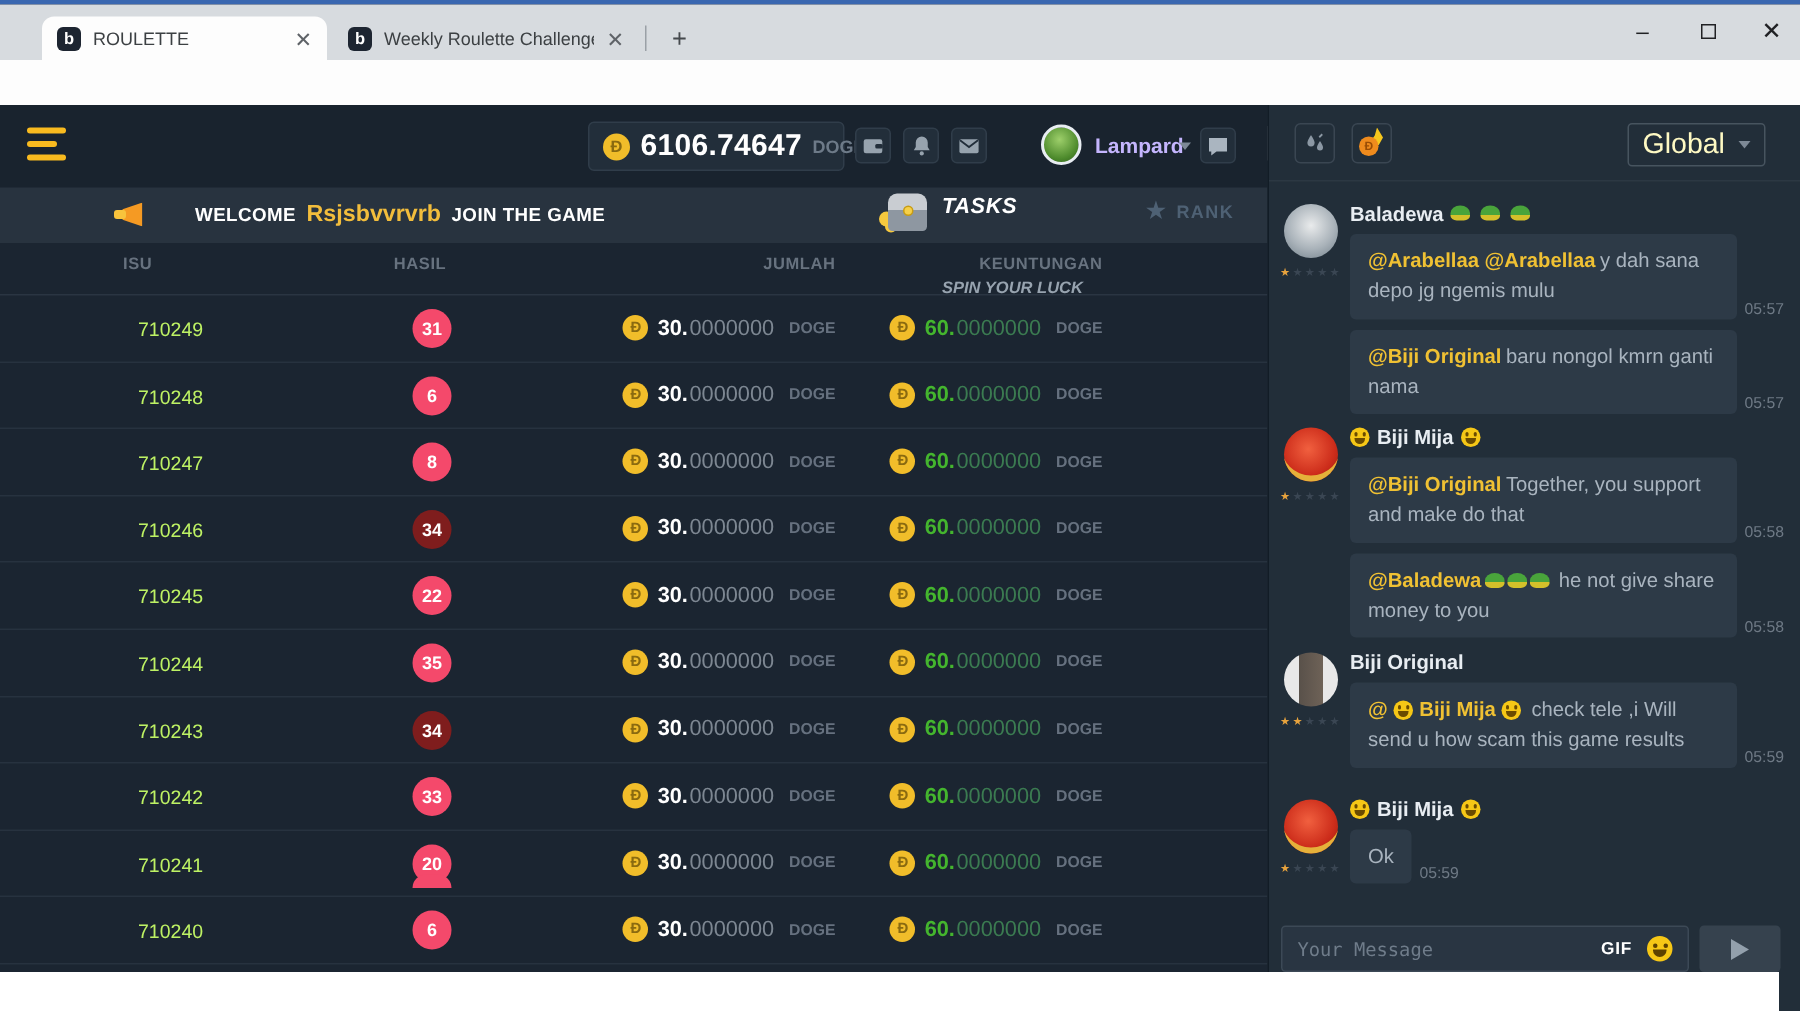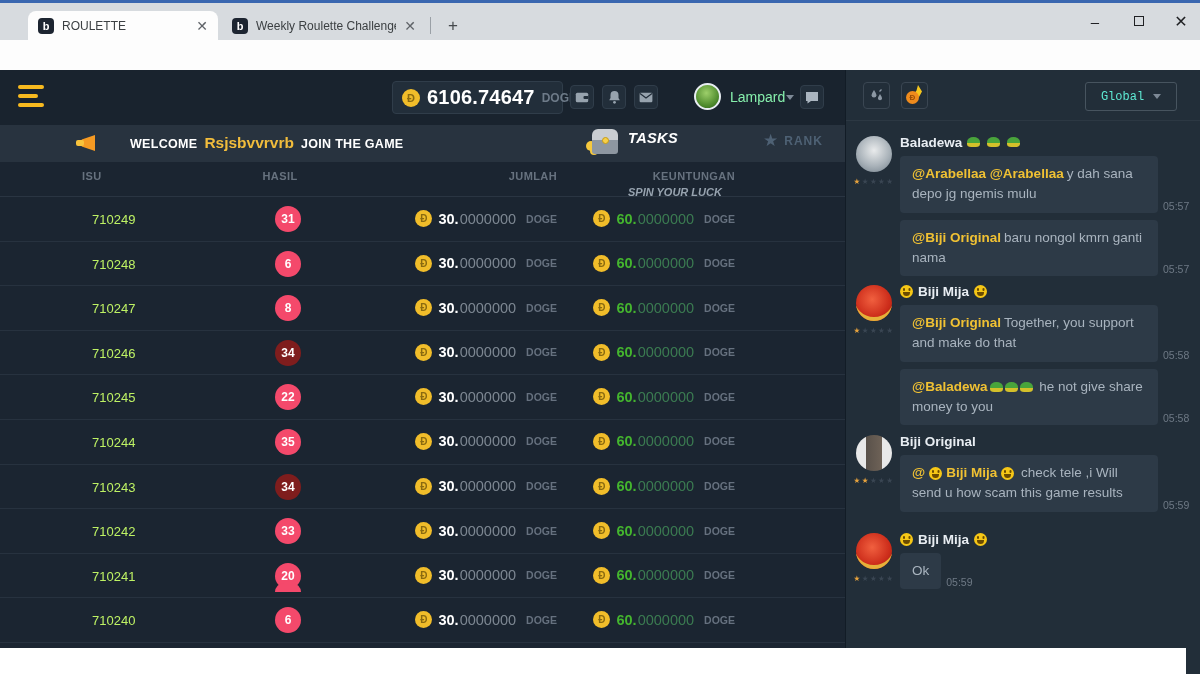--- a/index.html
+++ b/index.html
@@ -46,7 +46,7 @@
   .caret{width:0;height:0;border-left:4.5px solid transparent;border-right:4.5px solid transparent;border-top:5px solid #7d8996;}
   .hd-btn{position:absolute;top:15px;width:24px;height:24px;background:#222e3a;border:1px solid #303d4a;border-radius:4px;display:flex;align-items:center;justify-content:center;}
   .useravatar{position:absolute;left:694px;top:13px;width:27px;height:27px;border-radius:50%;background:radial-gradient(circle at 45% 35%,#9dcf6a,#4d8a2c 65%,#2f5c1c);border:2px solid #e8edf2;}
-  .username{position:absolute;left:730px;top:19px;color:#86efac;font-size:14px;font-weight:400;}
+  .username{position:absolute;left:730px;top:19px;color:#c4b5fd;font-size:14px;font-weight:700;}
   .usercaret{position:absolute;left:786px;top:25px;}
 
   

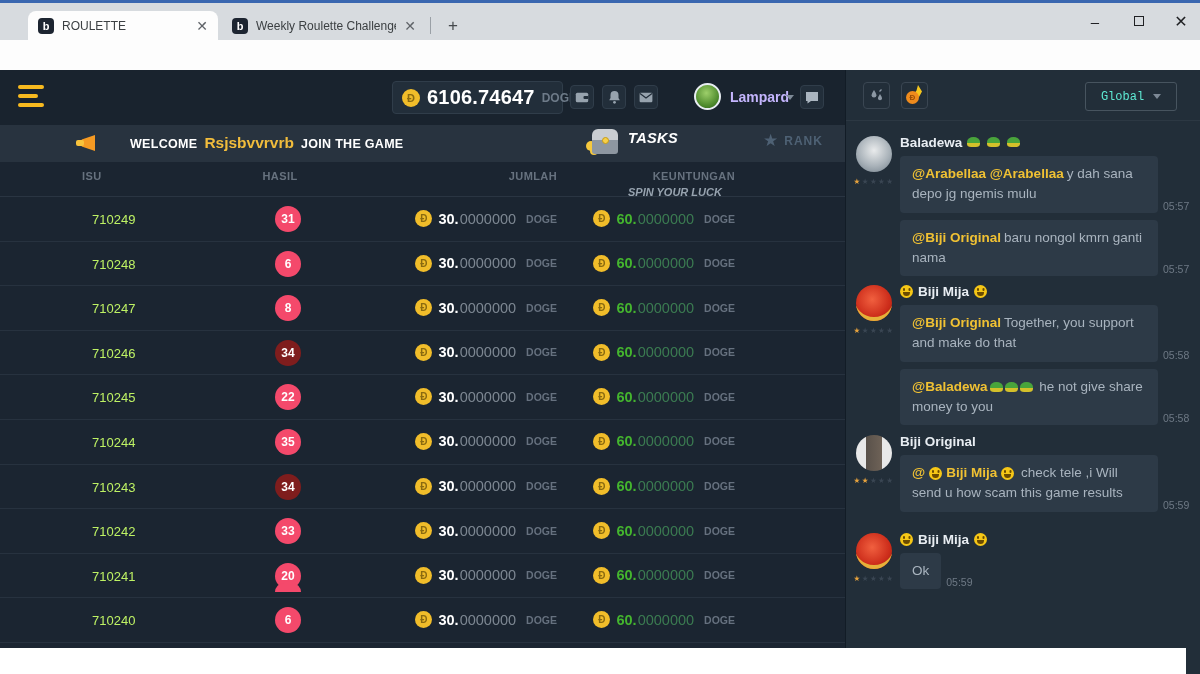--- a/index.html
+++ b/index.html
@@ -100,7 +100,7 @@
   .firecoin .fl{position:absolute;left:6px;top:-2px;width:10px;height:12px;background:#f5c61d;clip-path:polygon(60% 0,100% 55%,70% 100%,10% 85%,45% 45%);}
   .firecoin .cc{position:absolute;left:0;top:4px;width:13px;height:13px;border-radius:50%;background:#ef8b1d;color:#9a4d05;font-size:8px;font-weight:700;display:flex;align-items:center;justify-content:center;}
   .globalsel{position:absolute;right:24px;top:12px;width:92px;height:29px;border:1px solid #47545f;border-radius:3px;display:flex;align-items:center;justify-content:center;gap:9px;}
-  .globallabel{color:#5eead4;font-size:12px;font-family:Liberation Mono, monospace;}
+  .globallabel{color:#fef9c3;font-size:19px;}
 
   .group{position:absolute;left:0;width:355px;}
   .g-avatar{position:absolute;left:10px;top:3px;width:36px;height:36px;border-radius:50%;}

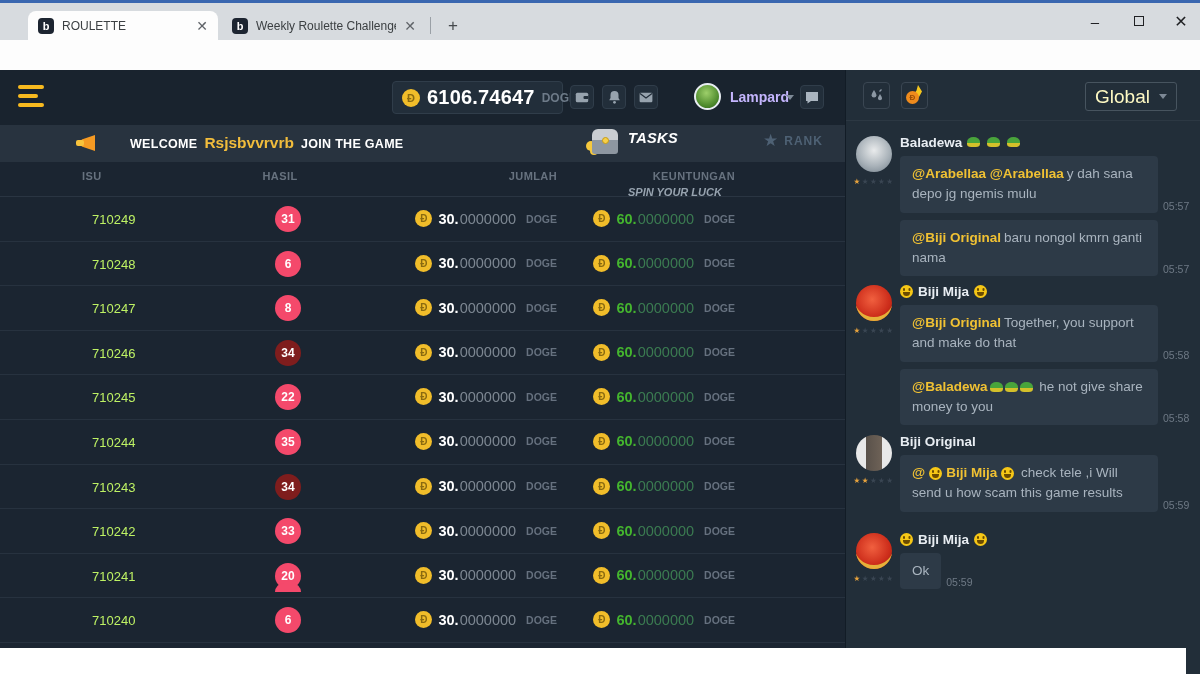--- a/index.html
+++ b/index.html
@@ -545,6 +545,16 @@
       </div>
     </div>
 
+    <div class="inputrow">
+      <div class="msginput">
+        <span class="ph">Your Message</span>
+        <span class="giflabel">GIF</span>
+        <span class="emoji-btn"></span>
+      </div>
+      <div class="sendbtn">
+        <span class="sendtri"></span>
+      </div>
+    </div>
   </div>
 
   <div class="whitestrip"></div>

